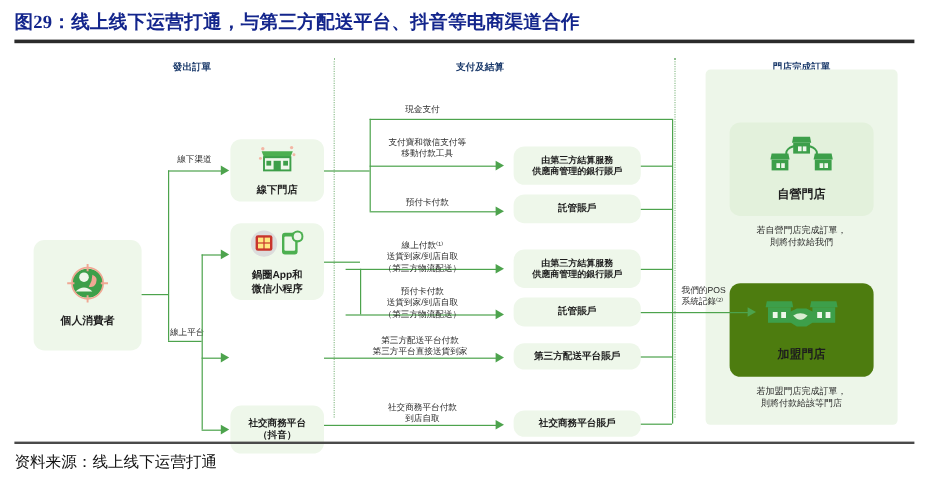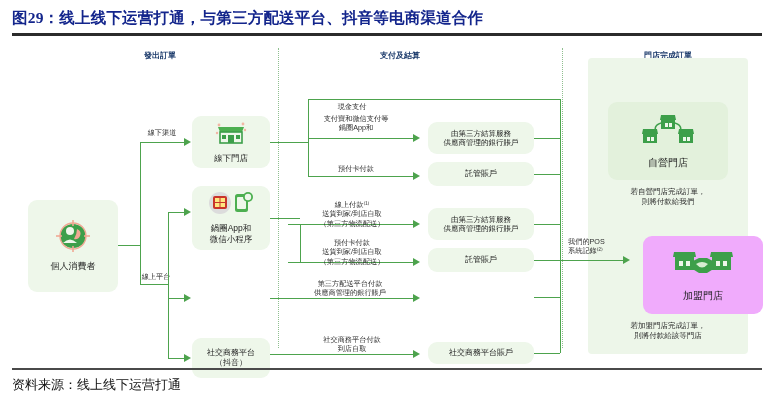--- a/index.html
+++ b/index.html
@@ -307,7 +307,7 @@
     <div class="vline" style="left:308px;top:59px;height:77px;"></div>
 
     <div class="hline" style="left:308px;top:59px;width:252px;"></div>
-    <div class="elabel" style="left:352px;top:62px;text-align:right;">現金支付</div>
+    <div class="elabel" style="left:352px;top:46px;text-align:right;">現金支付</div>
 
     <div class="hline" style="left:308px;top:98px;width:106px;"></div>
     <div class="arrow" style="left:413px;top:94px;"></div>

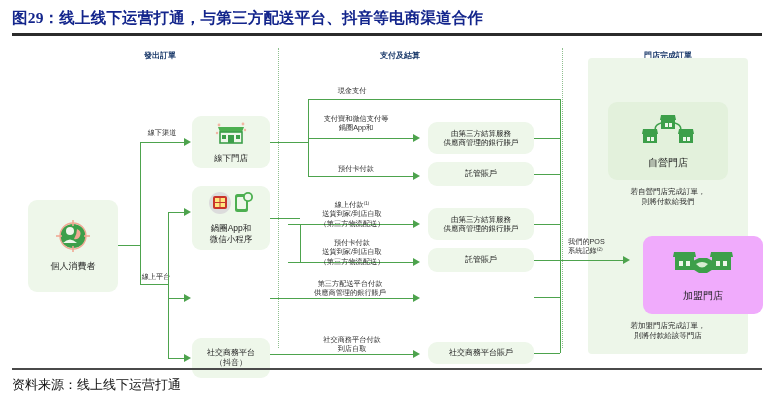--- a/index.html
+++ b/index.html
@@ -312,7 +312,7 @@
     <div class="hline" style="left:308px;top:98px;width:106px;"></div>
     <div class="arrow" style="left:413px;top:94px;"></div>
     <div class="elabel" style="left:356px;top:74px;">支付寶和微信支付等
-鍋圈App和</div>
+移動付款工具</div>
 
     <div class="hline" style="left:308px;top:136px;width:106px;"></div>
     <div class="arrow" style="left:413px;top:132px;"></div>

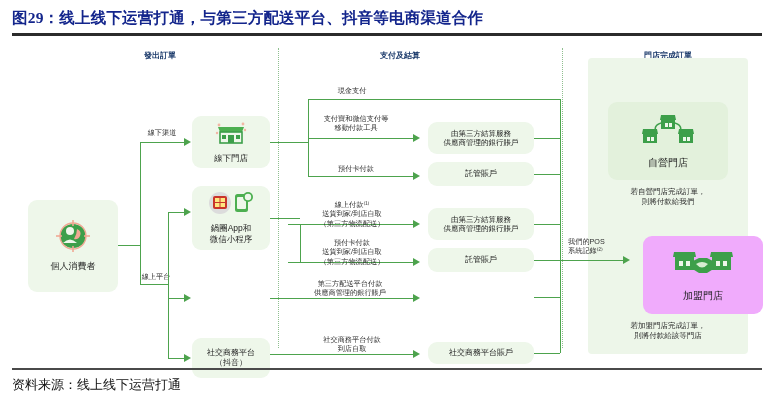--- a/index.html
+++ b/index.html
@@ -62,7 +62,7 @@
     box-sizing:border-box;
     line-height:1.25;
   }
-  .node .lbl{font-weight:normal;white-space:pre-line;}
+  .node .lbl{font-weight:bold;white-space:pre-line;}
 
   .node-consumer{left:28px;top:160px;width:90px;height:92px;}
   .node-consumer .lbl{font-size:9px;}

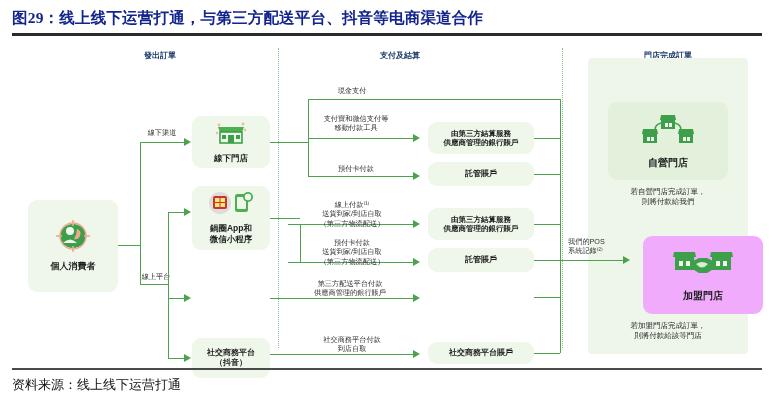--- a/index.html
+++ b/index.html
@@ -334,7 +334,7 @@
     <div class="hline" style="left:270px;top:258px;width:144px;"></div>
     <div class="arrow" style="left:413px;top:254px;"></div>
     <div class="elabel" style="left:350px;top:239px;">第三方配送平台付款
-供應商管理的銀行賬戶</div>
+第三方平台直接送貨到家</div>
 
     <div class="hline" style="left:270px;top:314px;width:144px;"></div>
     <div class="arrow" style="left:413px;top:310px;"></div>

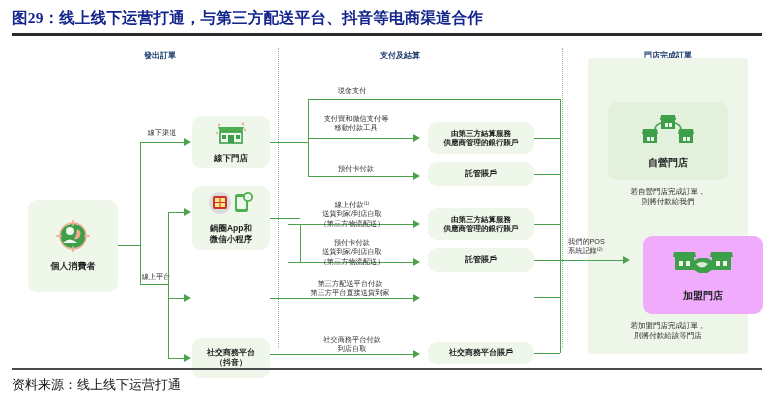--- a/index.html
+++ b/index.html
@@ -227,6 +227,9 @@
     <div class="node node-escrow2">
       <span class="lbl">託管賬戶</span>
     </div>
+    <div class="node node-tpacct">
+      <span class="lbl">第三方配送平台賬戶</span>
+    </div>
     <div class="node node-socacct">
       <span class="lbl">社交商務平台賬戶</span>
     </div>

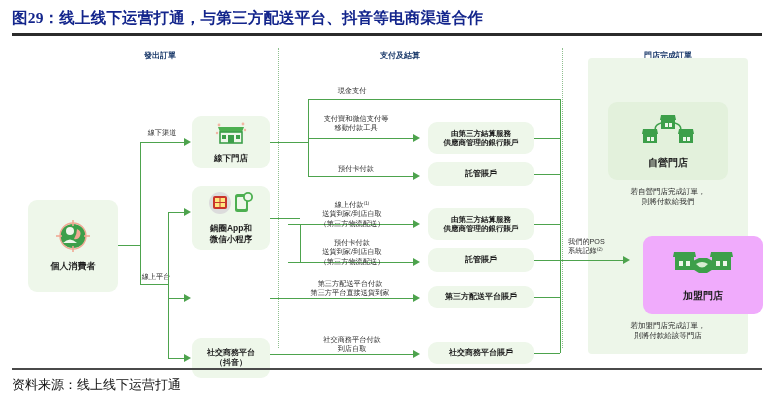--- a/index.html
+++ b/index.html
@@ -99,7 +99,7 @@
   }
   .node-own{left:608px;top:62px;width:120px;height:78px;background:#e3f1dc;}
   .node-own .lbl{font-size:10px;}
-  .node-fr{left:643px;top:196px;width:120px;height:78px;background:#f0abfc;}
+  .node-fr{left:608px;top:196px;width:120px;height:78px;background:#4d7c0f;}
   .node-fr .lbl{font-size:10px;}
 
   .rnote{

